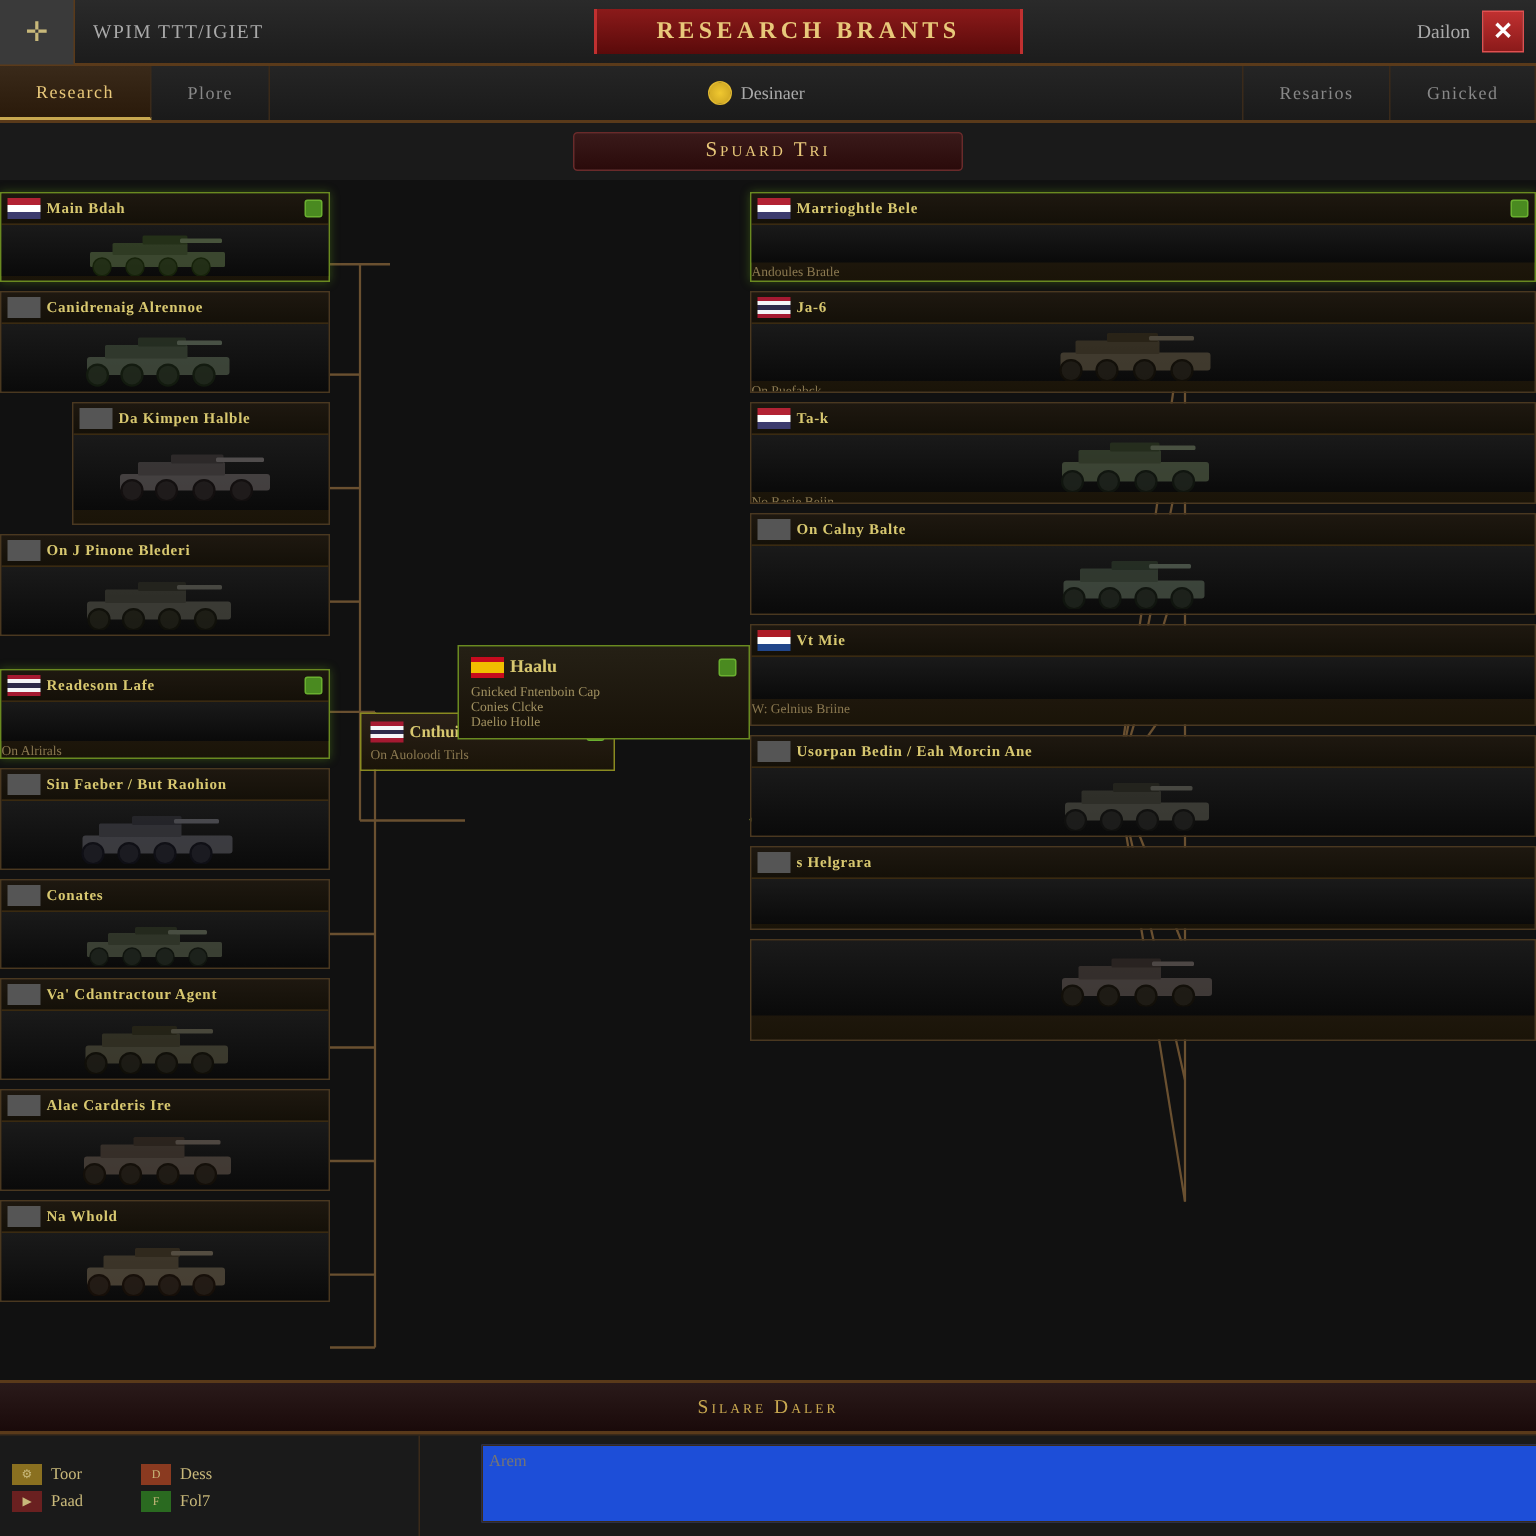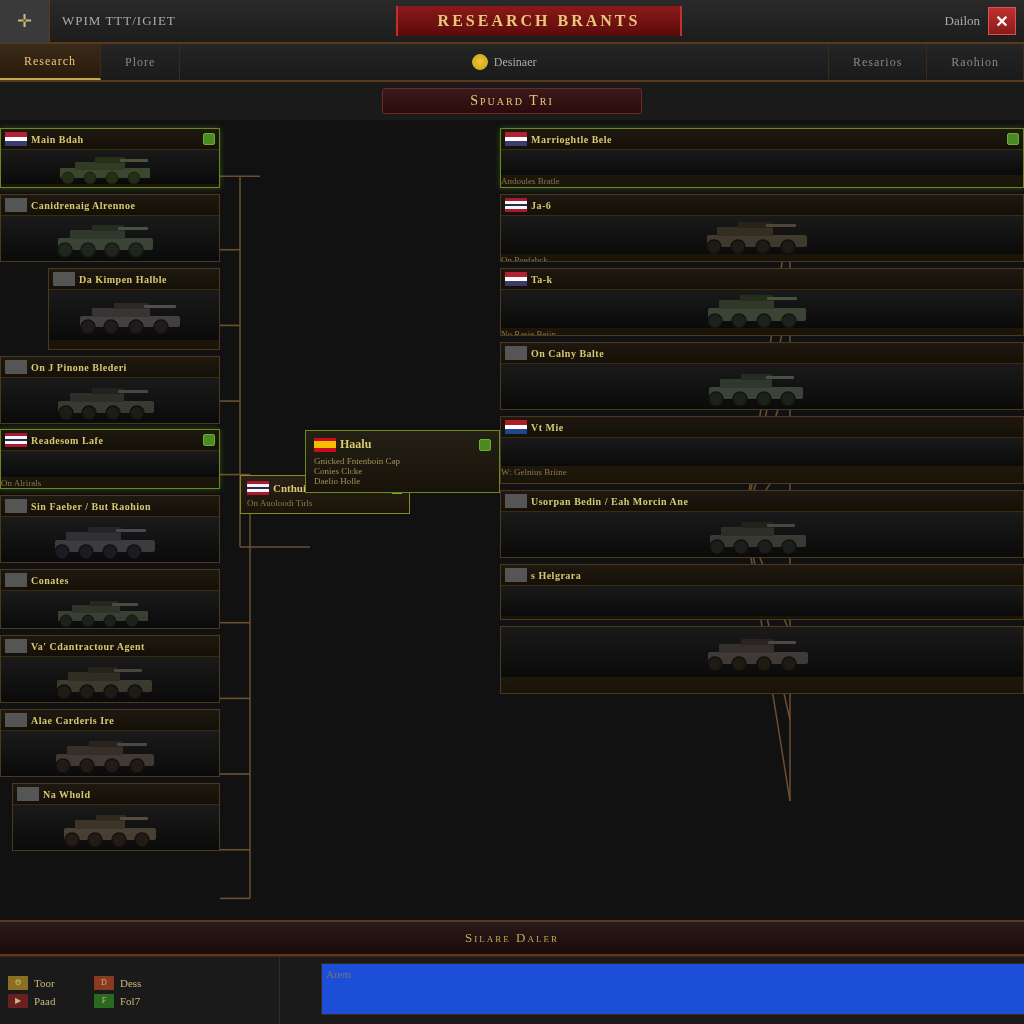--- a/index.html
+++ b/index.html
@@ -401,7 +401,7 @@
     <span>Resarios</span>
   </div>
   <div class="nav-tab inactive">
-    <span>Raohion</span>
+    <span>Gnicked</span>
   </div>
 </div>
 

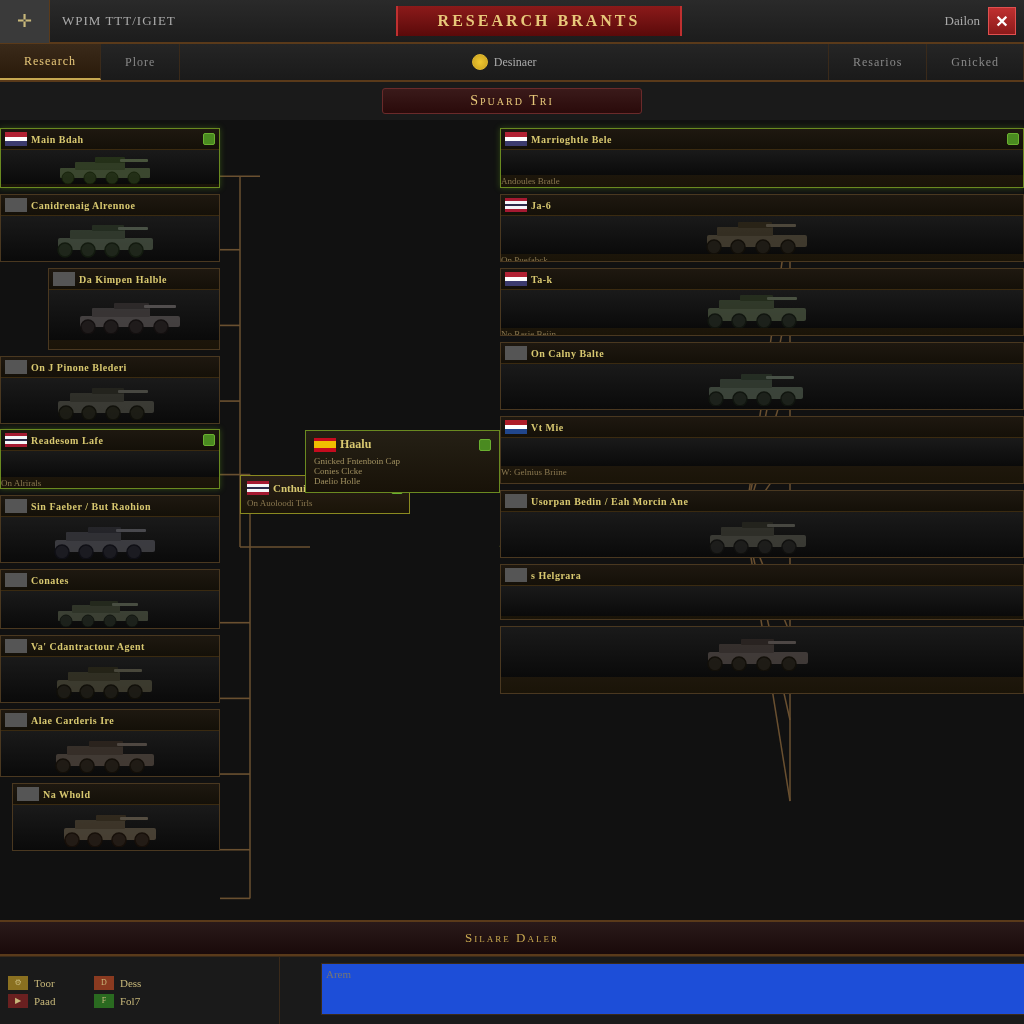--- a/index.html
+++ b/index.html
@@ -524,7 +524,7 @@
         </div>
       </div>
 
-      <div class="tech-node highlighted" style="height:60px; margin-top:3px;">
+      <div class="tech-node highlighted" style="height:60px; margin-top:20px;">
         <div class="tech-node-header">
           <div class="tech-flag flag-th"></div>
           <span class="tech-name">Readesom Lafe</span>

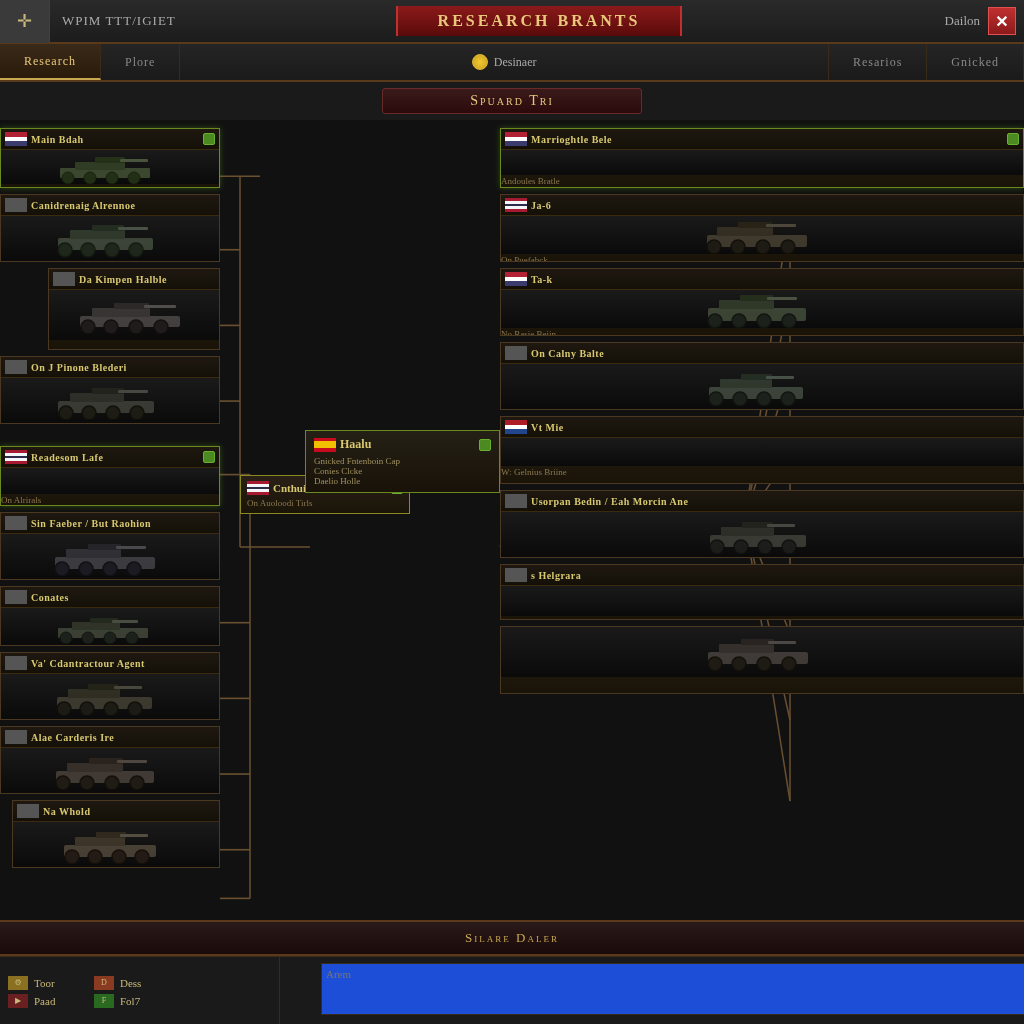--- a/index.html
+++ b/index.html
@@ -610,7 +610,7 @@
         </div>
       </div>
 
-      <div class="tech-node" style="height:68px; margin-top:4px;margin-left:12px;">
+      <div class="tech-node" style="height:68px; margin-top:4px;">
         <div class="tech-node-header">
           <div class="tech-flag flag-generic"></div>
           <span class="tech-name">Na Whold</span>

